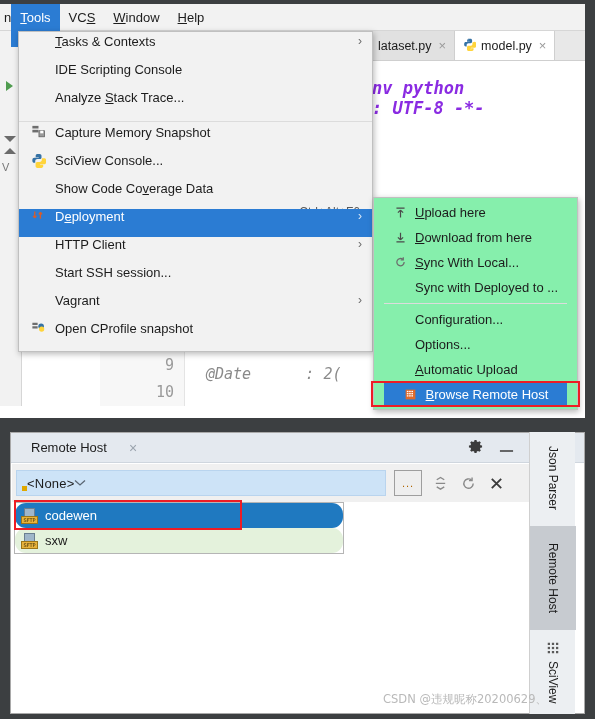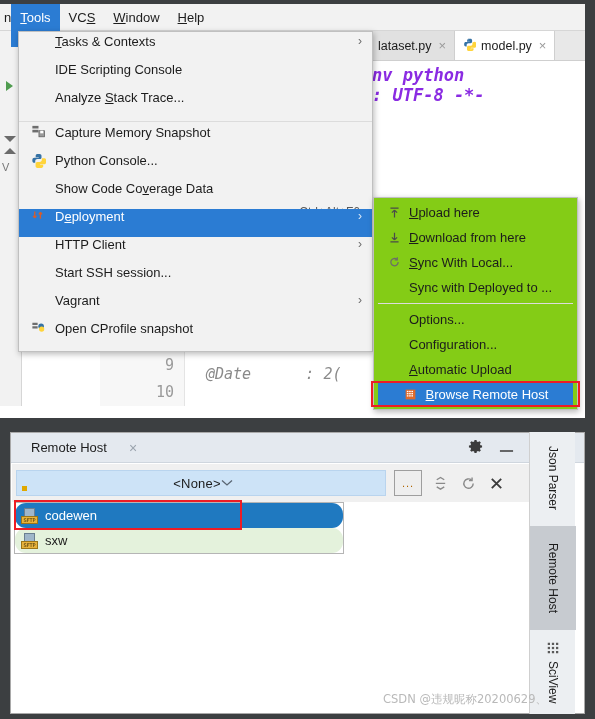--- a/index.html
+++ b/index.html
@@ -213,7 +213,7 @@
     </div>
 
     <div class="codearea">
-      <div class="codeline" style="margin-top:4px">nv python</div>
+      <div class="codeline" style="margin-top:17px">nv python</div>
       <div class="codeline">: UTF-8 -*-</div>
     </div>
 

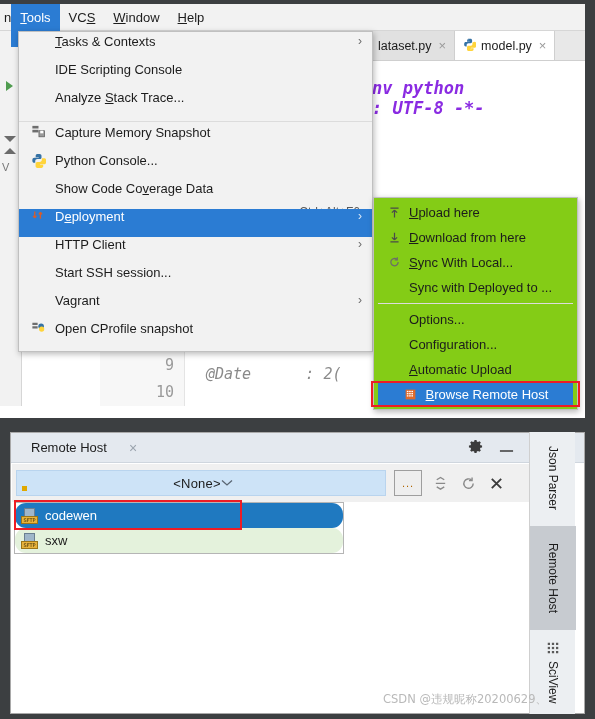--- a/index.html
+++ b/index.html
@@ -277,7 +277,7 @@
             <path d="M11.6 5.5v1.8c0 1.3-1.1 2.3-2.3 2.3H6.7c-1 0-1.8.8-1.8 1.8v2.7c0 1.1.9 1.7 2 2 1.3.4 2.6.5 4.1 0 1-.3 2-.9 2-2v-1.6H9.7v-.5h4.4c1.3 0 1.8-.9 2.2-2.2V7.3c-.3-.9-.9-1.8-2.2-1.8z" fill="#FFD43B"></path>
           </svg>
         </span>
-        <span class="lbl">Python Console...</span>
+        <span class="lbl">SciView Console...</span>
       </div>
 
       <div class="mi">

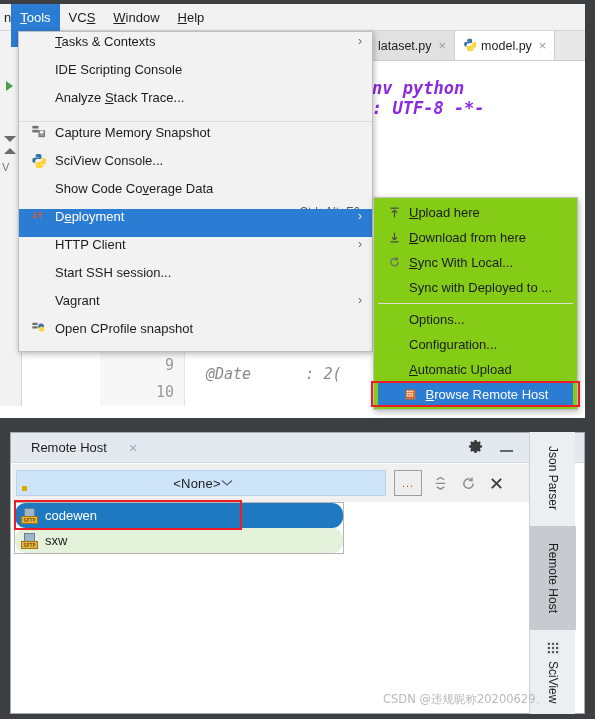--- a/index.html
+++ b/index.html
@@ -103,9 +103,9 @@
   
   .submenu {
     position: absolute; left: 373px; top: 197px; width: 205px;
-    background: #84cc16; border: 1px solid #c0c0c0;
+    background: #86efac; border: 1px solid #c0c0c0;
     box-shadow: 1px 2px 6px rgba(0,0,0,.28);
-    font-size: 13px; color:#1c1c1c; padding: 2px 4px;
+    font-size: 13px; color:#1c1c1c; padding: 2px 10px;
   }
   .smi { display:flex; align-items:center; height:25px; padding: 0 8px 0 6px; }
   .smi .ico { width:20px; min-width:20px; display:flex; align-items:center; justify-content:center; }

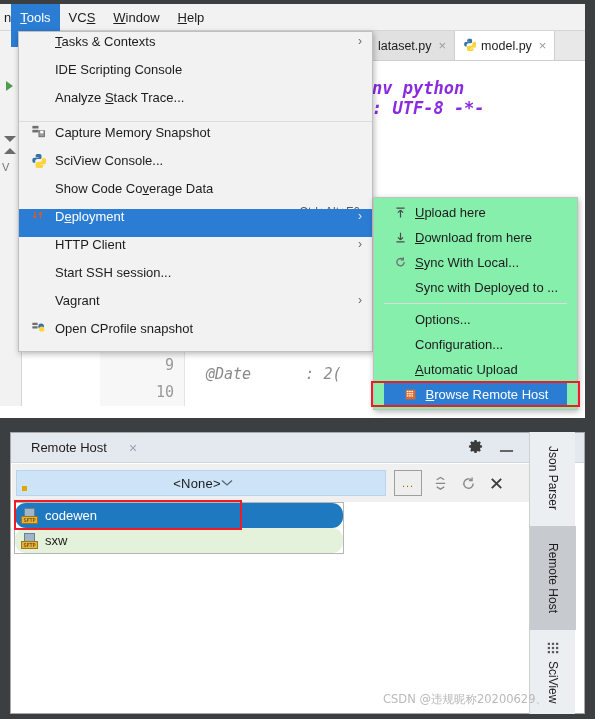--- a/index.html
+++ b/index.html
@@ -362,11 +362,11 @@
 
       <div class="smi">
         <span class="ico"></span>
+        <span class="lbl">Configuration...</span>
+      </div>
+      <div class="smi">
+        <span class="ico"></span>
         <span class="lbl">Options...</span>
-      </div>
-      <div class="smi">
-        <span class="ico"></span>
-        <span class="lbl">Configuration...</span>
       </div>
       <div class="smi">
         <span class="ico"></span>

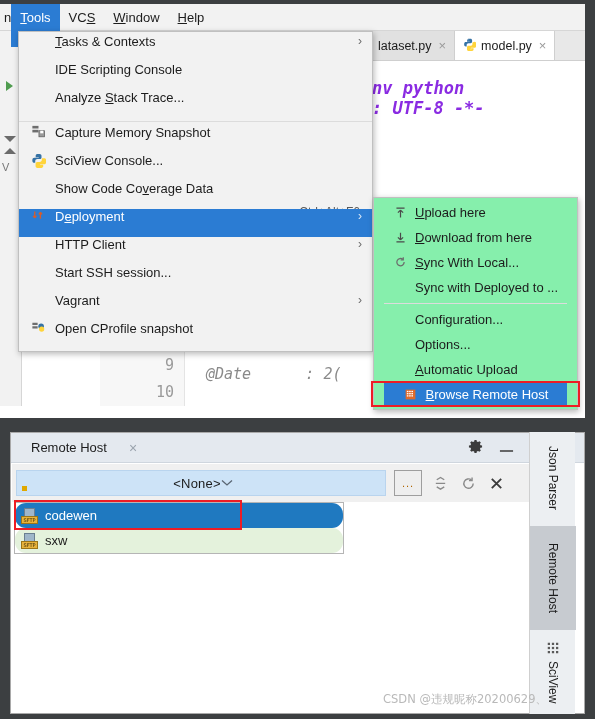--- a/index.html
+++ b/index.html
@@ -136,7 +136,7 @@
   }
   .combo {
     width: 370px; height: 26px; background:#cde3f7; border:1px solid #b9d4ee;
-    display:flex; align-items:center; justify-content:center;
+    display:flex; align-items:center; justify-content:flex-start;
     padding: 0 6px 0 10px; font-size:13px; color:#1c1c1c;
   }
   .combo .cv { letter-spacing:.2px; }

